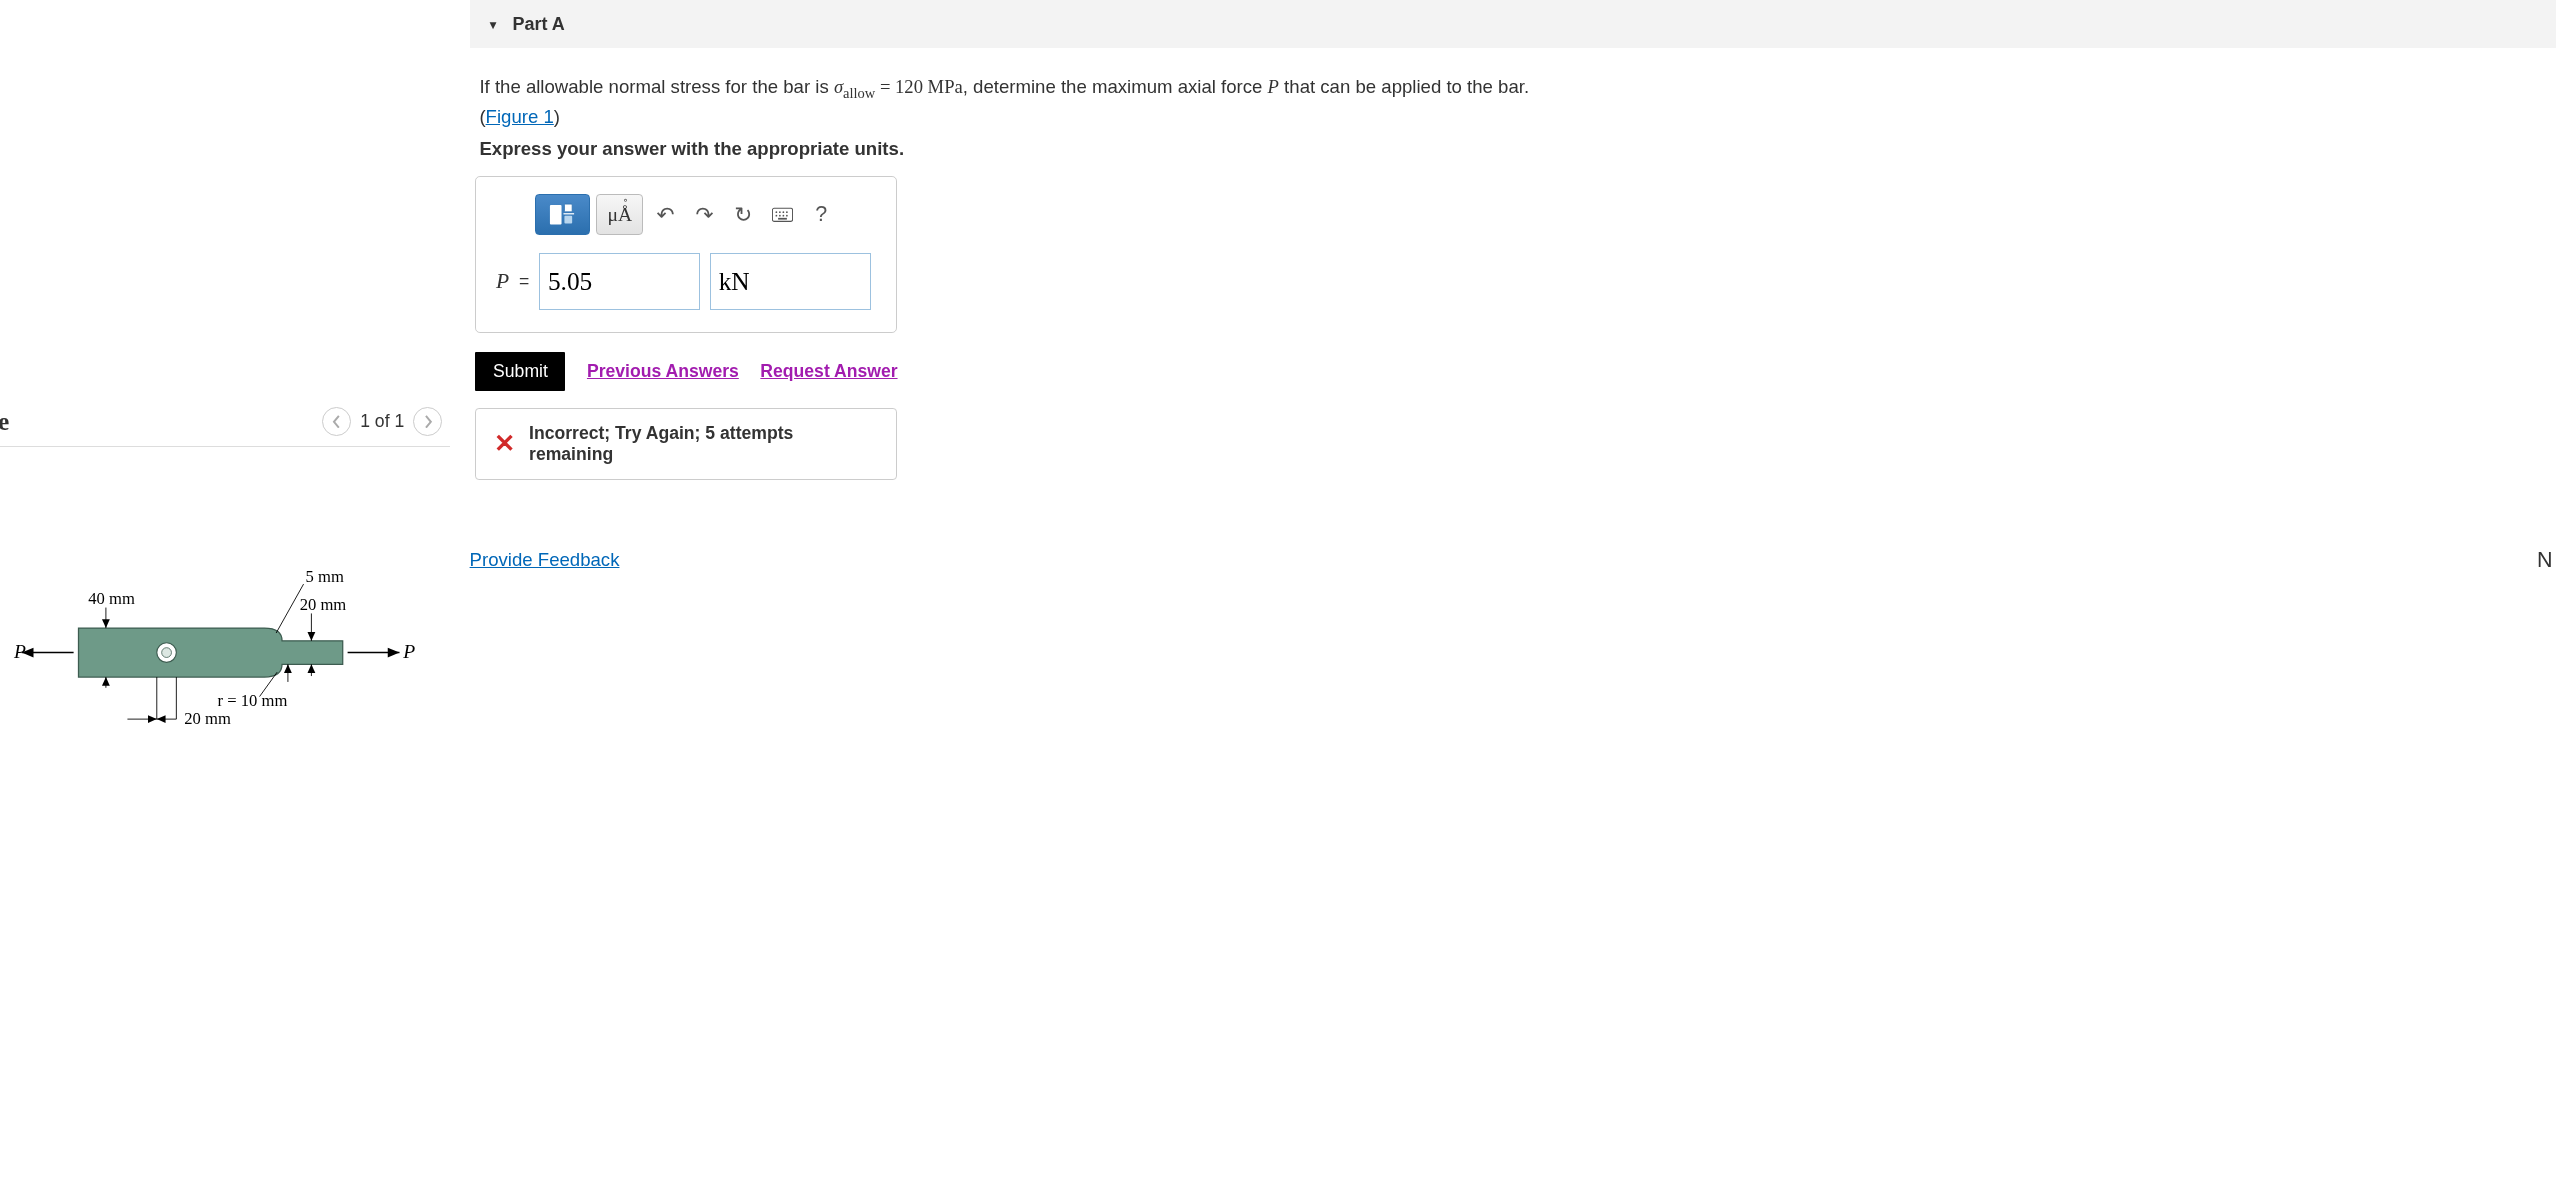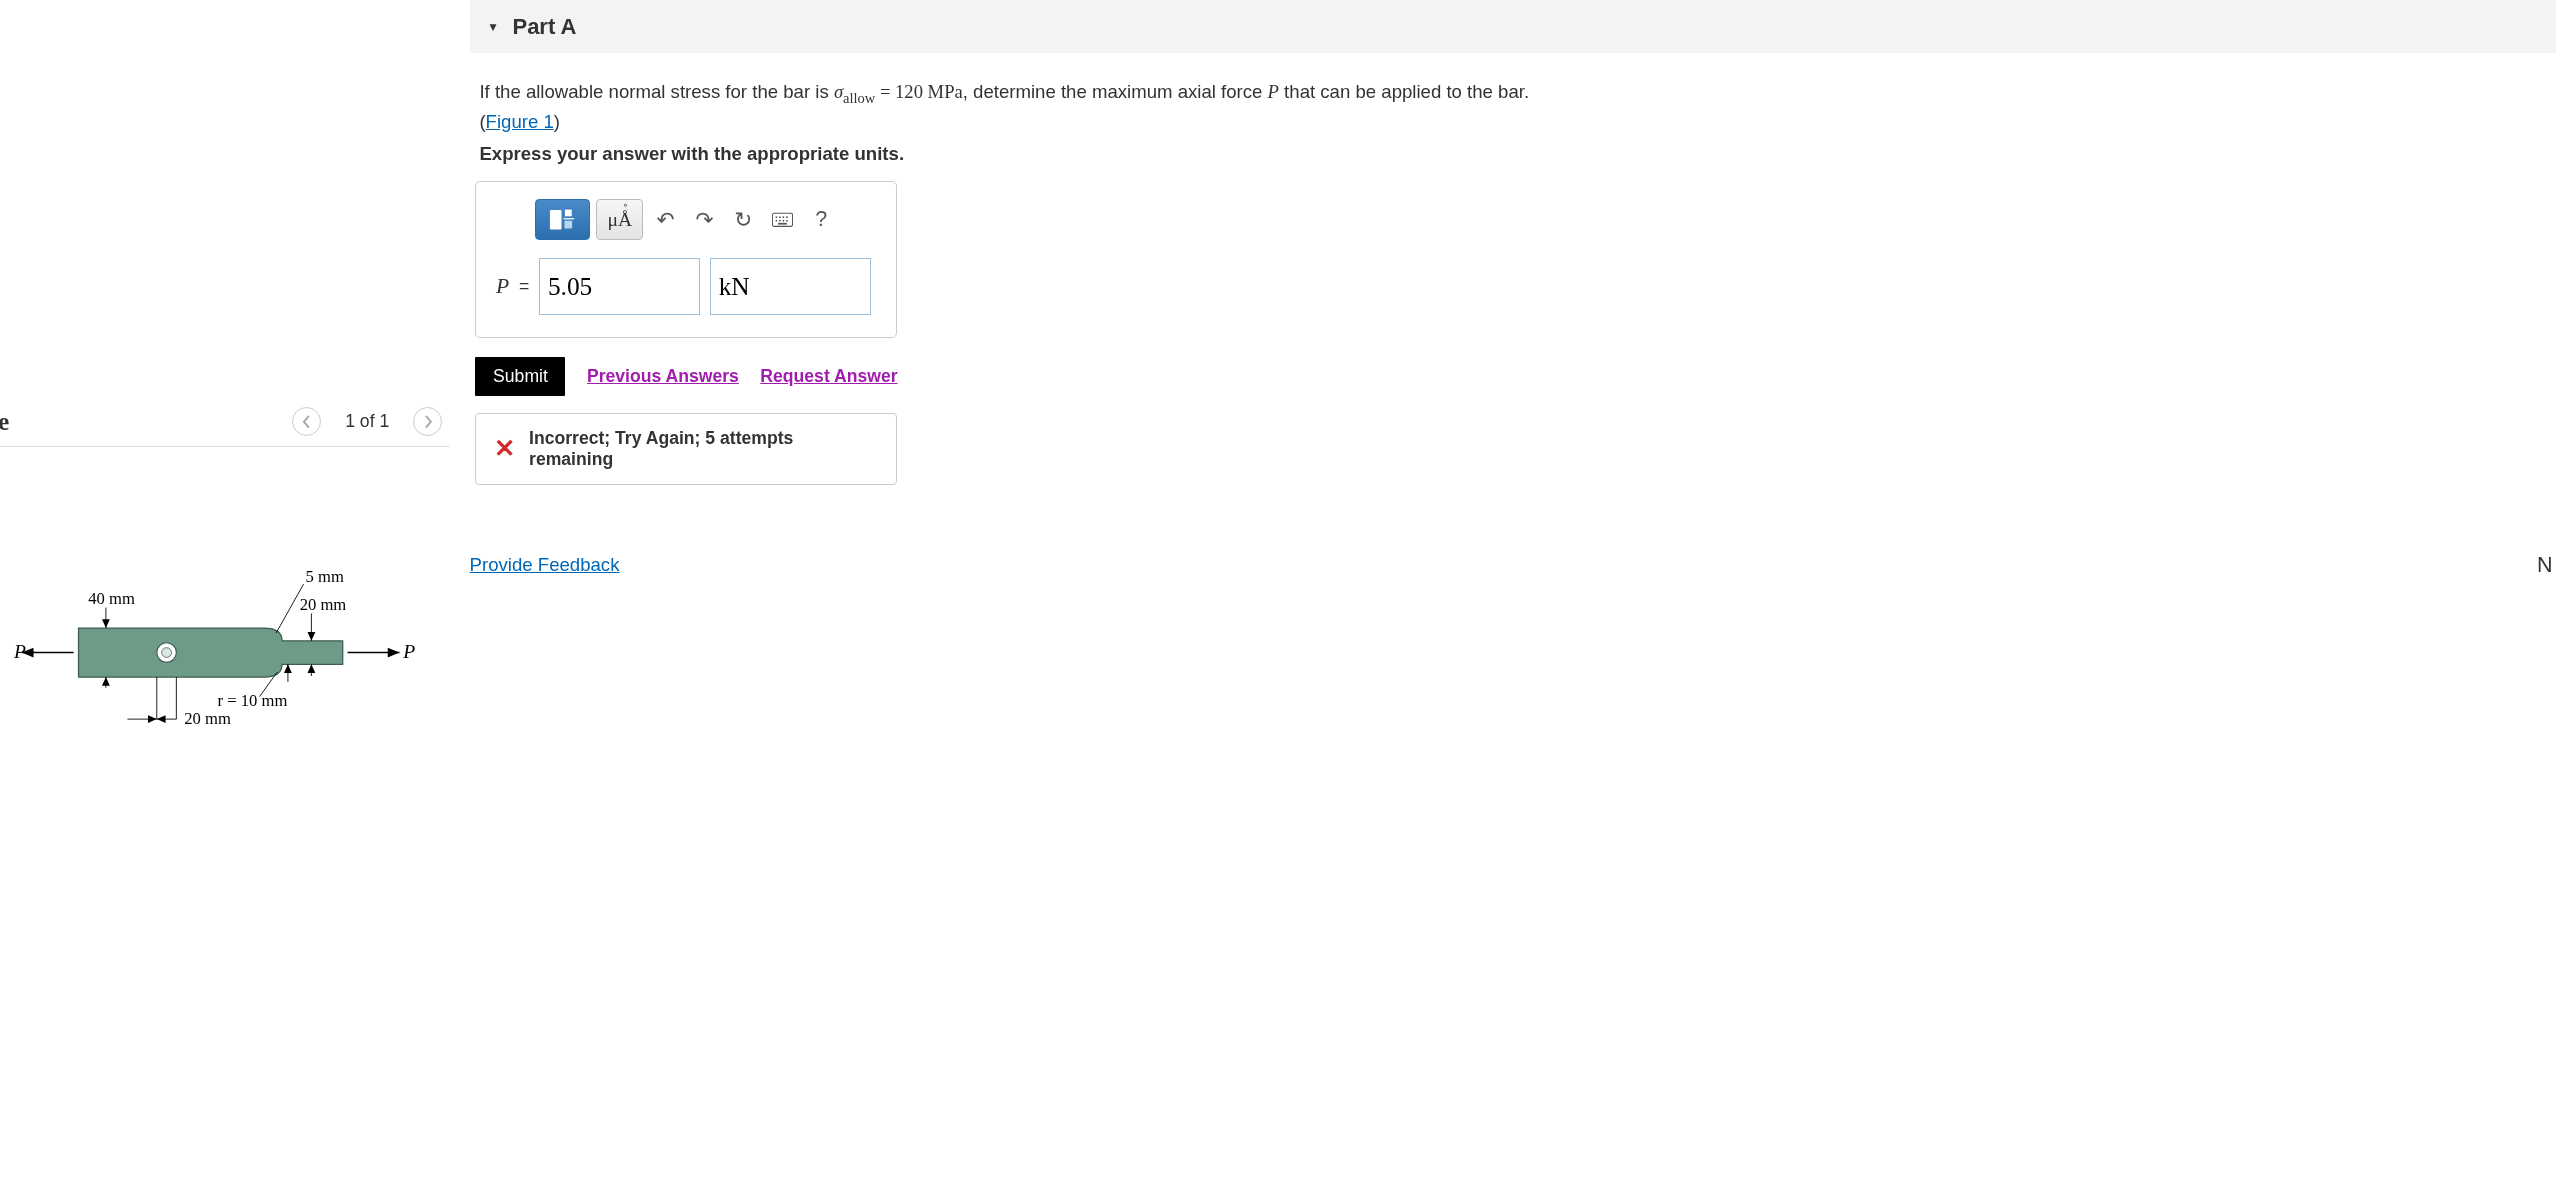--- a/index.html
+++ b/index.html
@@ -61,7 +61,7 @@
     margin-bottom: 25.4px;
   }
   .part-bar .tri { font-size: 11.7px; }
-  .part-title { font-weight: bold; font-size: 22px; }
+  .part-title { font-weight: bold; font-size: 18px; }
 
   
   .problem { margin: 0 0 5.9px 9.8px; font-size: 18.6px; line-height: 1.45; }

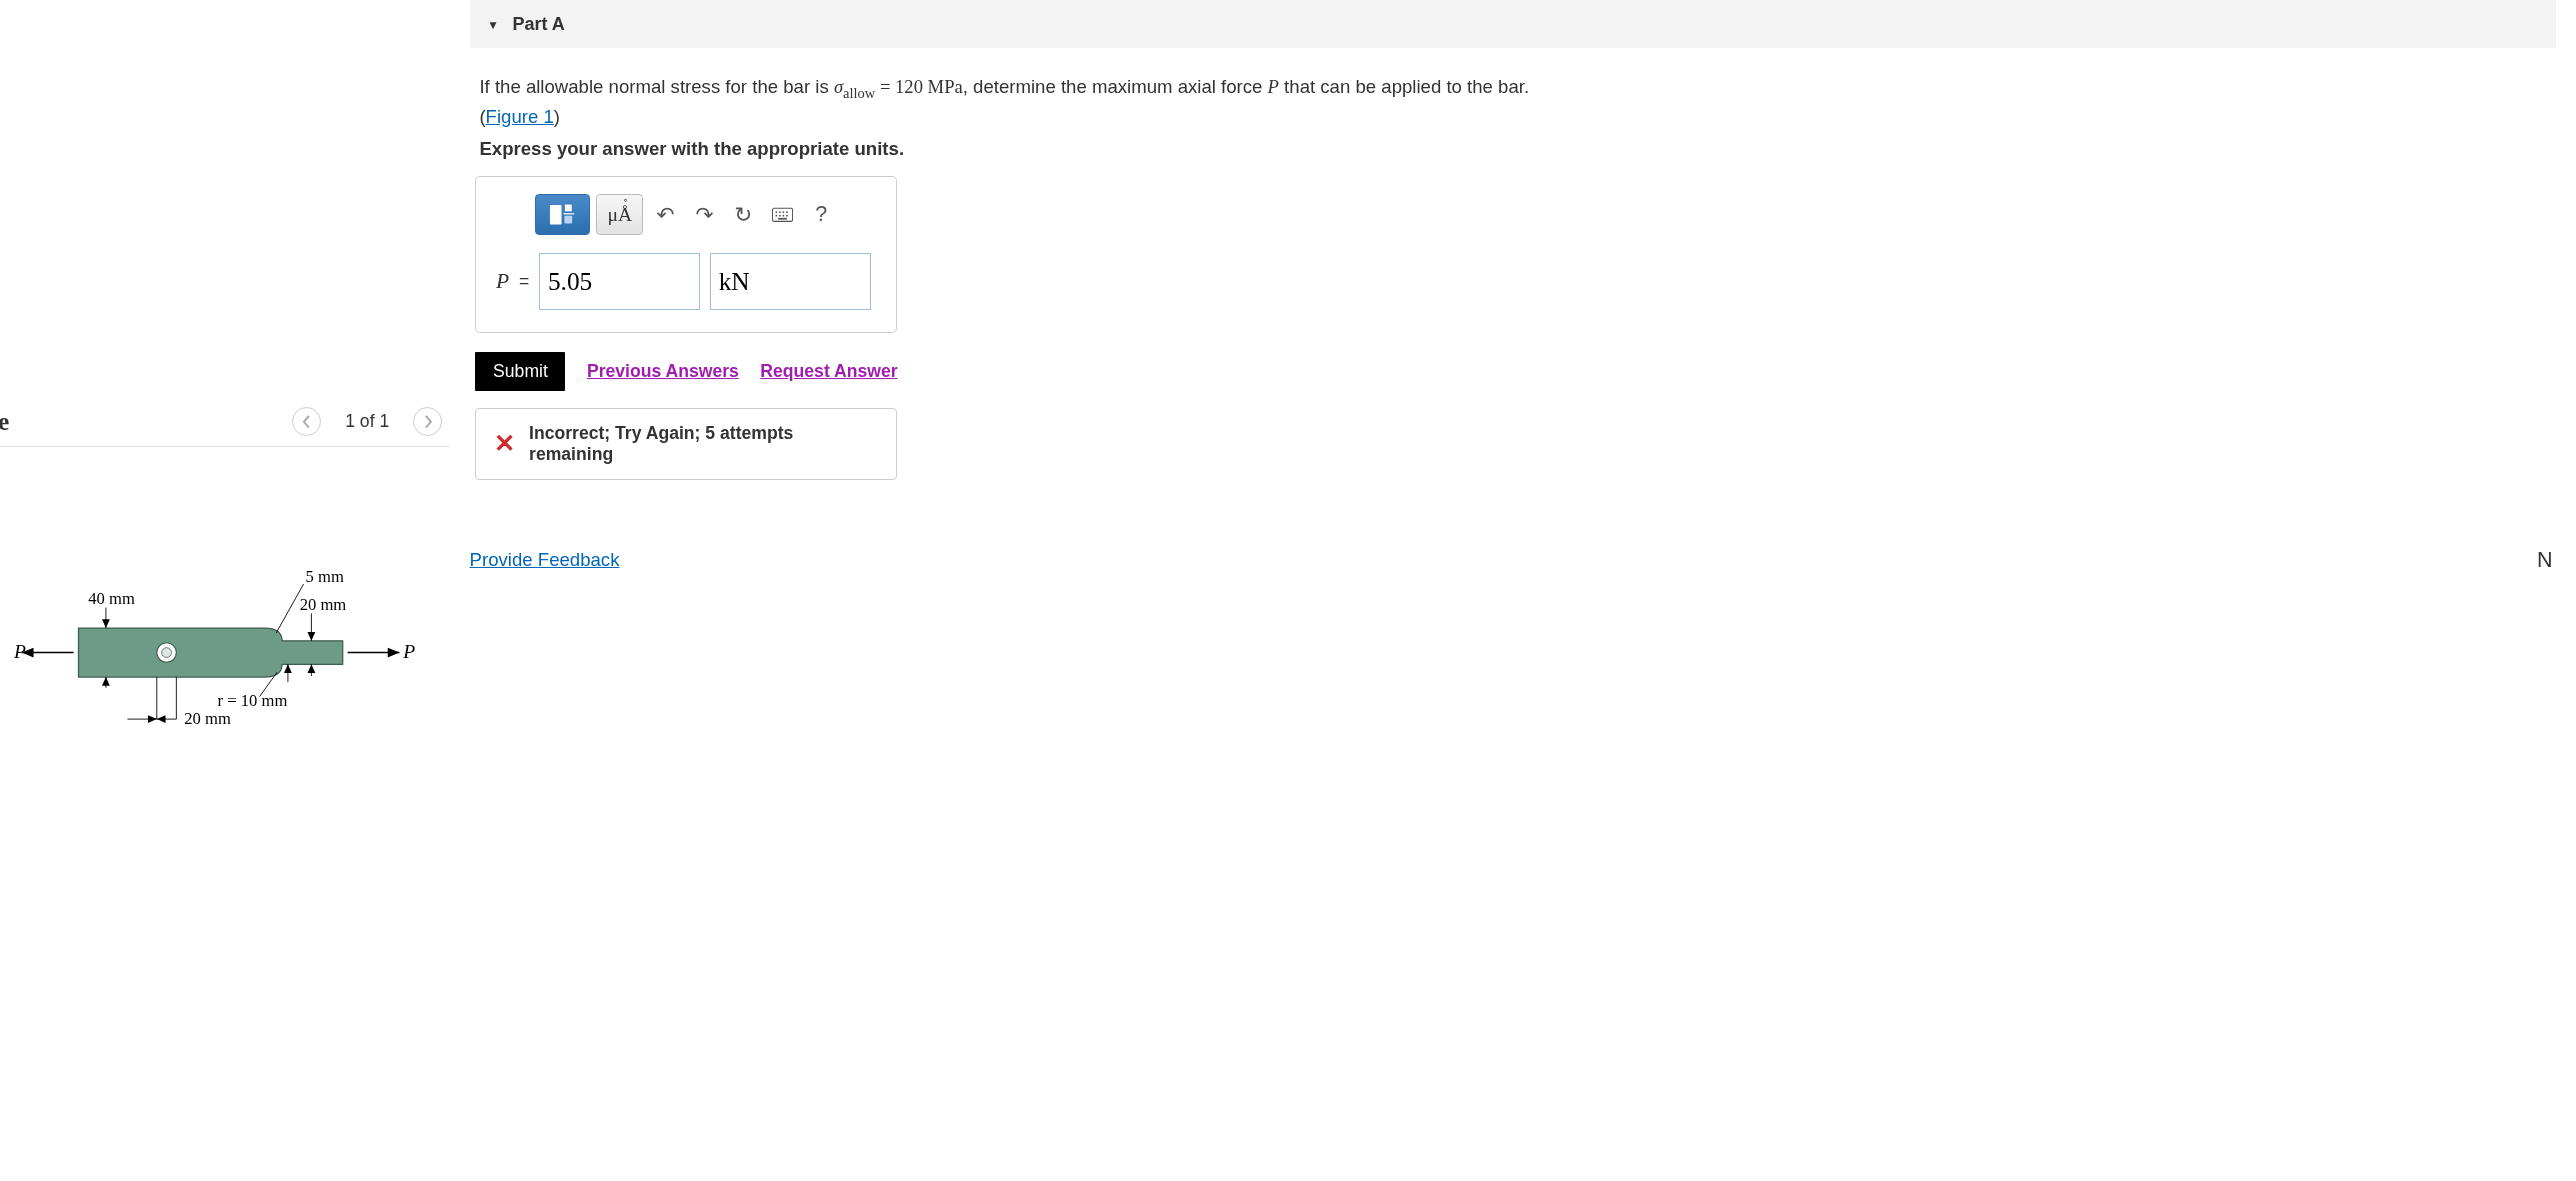--- a/index.html
+++ b/index.html
@@ -36,7 +36,7 @@
     font-size: 25.4px;
     margin-left: -2px;
   }
-  .fig-nav { display: flex; align-items: center; gap: 24px; }
+  .fig-nav { display: flex; align-items: center; gap: 9px; }
   .nav-btn {
     width: 29px; height: 29px;
     border-radius: 50%;

